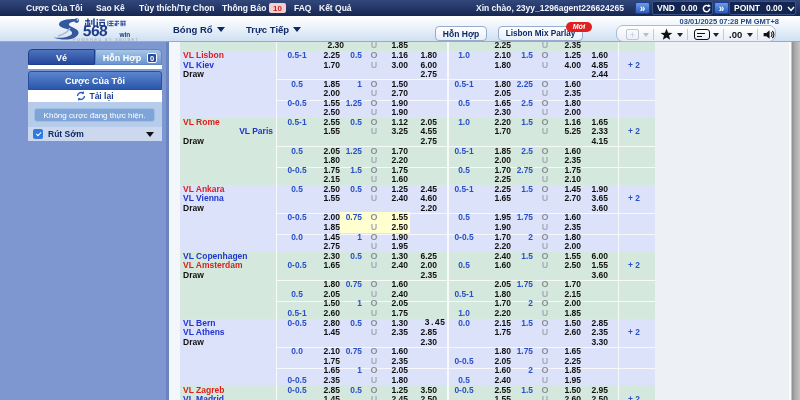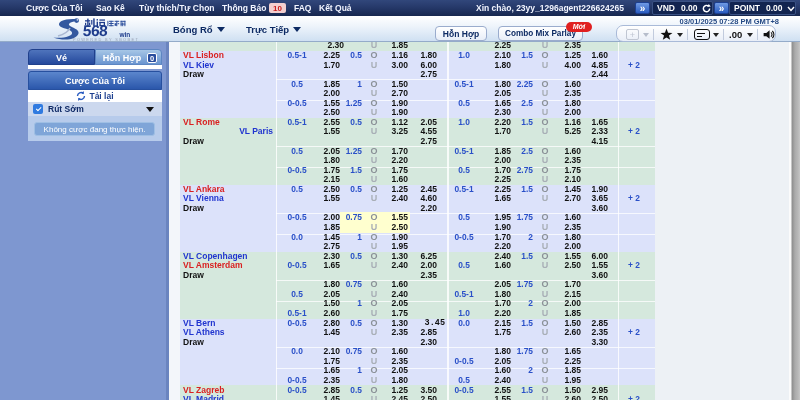--- a/index.html
+++ b/index.html
@@ -132,7 +132,7 @@
   <span class="menu" style="left:246px;">Trực Tiếp<i class="car"></i></span>
   <span id="date">03/01/2025 07:28 PM GMT+8</span>
   <span class="wbtn" style="left:435px;width:52px;line-height:14px;">Hỗn Hợp</span>
-  <span class="wbtn" style="left:498px;width:85px;line-height:14px;font-size:8.2px;">Combo Mix Parlay</span>
+  <span class="wbtn" style="left:498px;width:85px;line-height:14px;font-size:8.2px;">Lisbon Mix Parlay</span>
   <span id="moi">Mới</span>
   <div id="tools">
    <span style="position:absolute;left:9px;top:3px;width:13px;height:11px;border:1px solid #c0c6d2;border-radius:2px;color:#c0c6d2;font-size:9px;line-height:10px;text-align:center;">+</span>

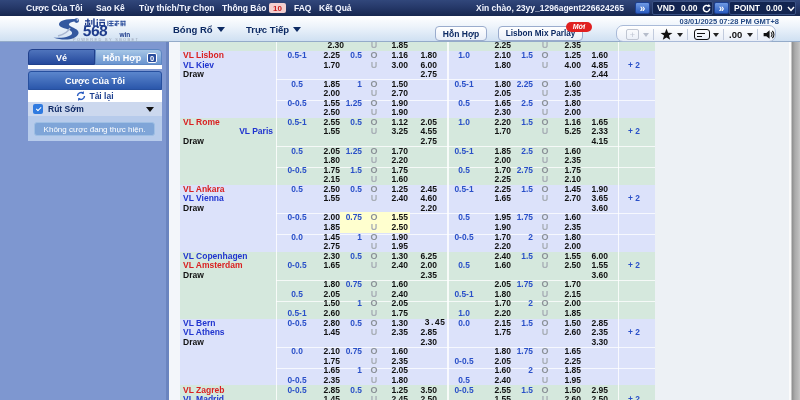--- a/index.html
+++ b/index.html
@@ -171,14 +171,14 @@
             <path d="M9.6 0.4 L9.2 4 L5.8 2.2 Z" fill="#2a5cc0"></path>
             <path d="M2.4 11.6 L2.8 8 L6.2 9.8 Z" fill="#2a5cc0"></path>
           </svg>Tải lại</div>
+   <div id="pinfo">
+          <div id="pbtn">Không cược đang thực hiện.</div>
+        </div>
    <div id="prs">
           <i style="position:absolute;left:5px;top:2px;width:10px;height:10px;background:#2f7ae0;border-radius:2px;"></i>
           <i style="position:absolute;left:7.5px;top:4.5px;width:5px;height:2.5px;border-left:1.6px solid #fff;border-bottom:1.6px solid #fff;transform:rotate(-45deg);"></i>
           <span style="position:absolute;left:20px;">Rút Sớm</span>
           <i style="position:absolute;right:8px;top:5px;width:0;height:0;border-left:4px solid transparent;border-right:4px solid transparent;border-top:5px solid #111;"></i>
-        </div>
-   <div id="pinfo">
-          <div id="pbtn">Không cược đang thực hiện.</div>
         </div>
   </div>
  </div>

